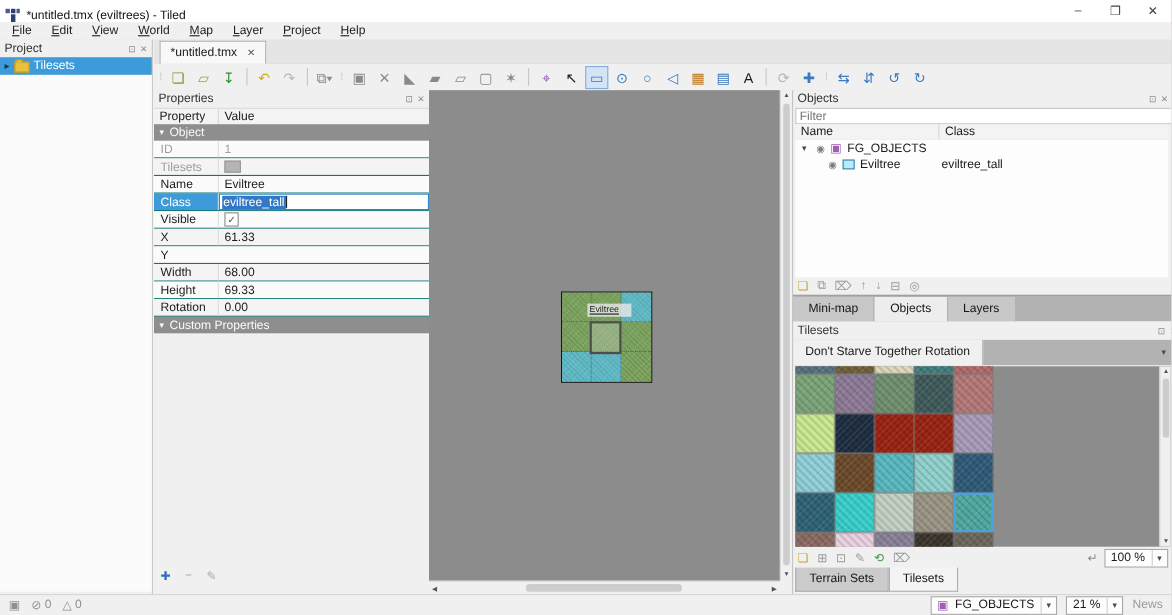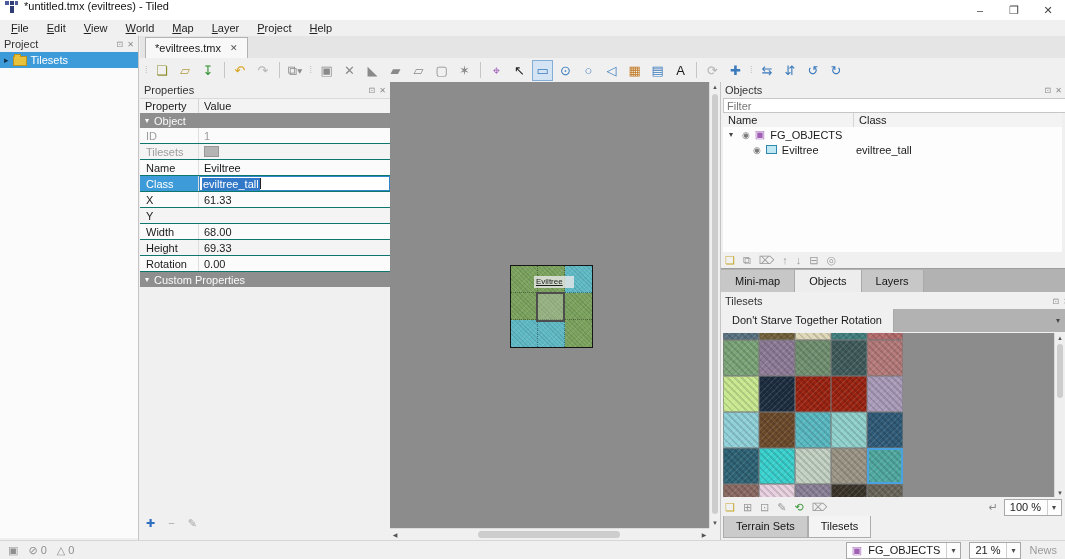--- a/index.html
+++ b/index.html
@@ -8,7 +8,7 @@
   .abs{position:absolute;}
 
   
-  .titlebar{left:0;top:0;width:1065px;height:20px;background:#ffffff;display:flex;align-items:flex-start;border-bottom:2px solid #b91c1c;}
+  .titlebar{left:0;top:0;width:1065px;height:20px;background:#ffffff;display:flex;align-items:flex-end;border-bottom:2px solid #b91c1c;}
   .applogo{width:13px;height:13px;margin:0 6px 0 5px;position:relative;}
   .applogo i{position:absolute;background:#4a5a9a;}
   .applogo i.b2{background:#2e3d74;}

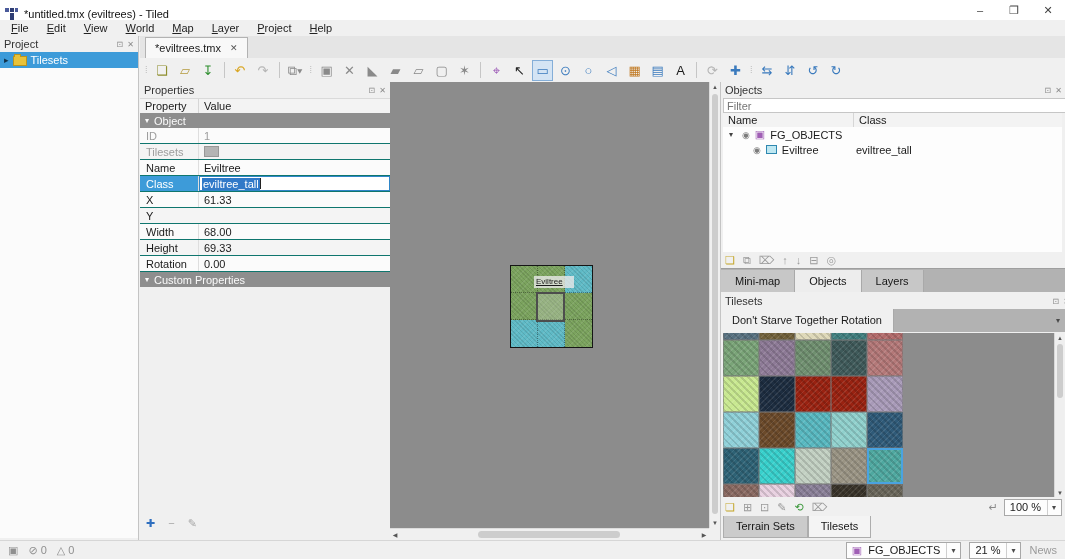--- a/index.html
+++ b/index.html
@@ -186,7 +186,7 @@
 
   <div class="abs doctabbar">
     <div class="doctab">
-      <span>*eviltrees.tmx</span>
+      <span>*untitled.tmx</span>
       <span class="tabclose">✕</span>
     </div>
   </div>

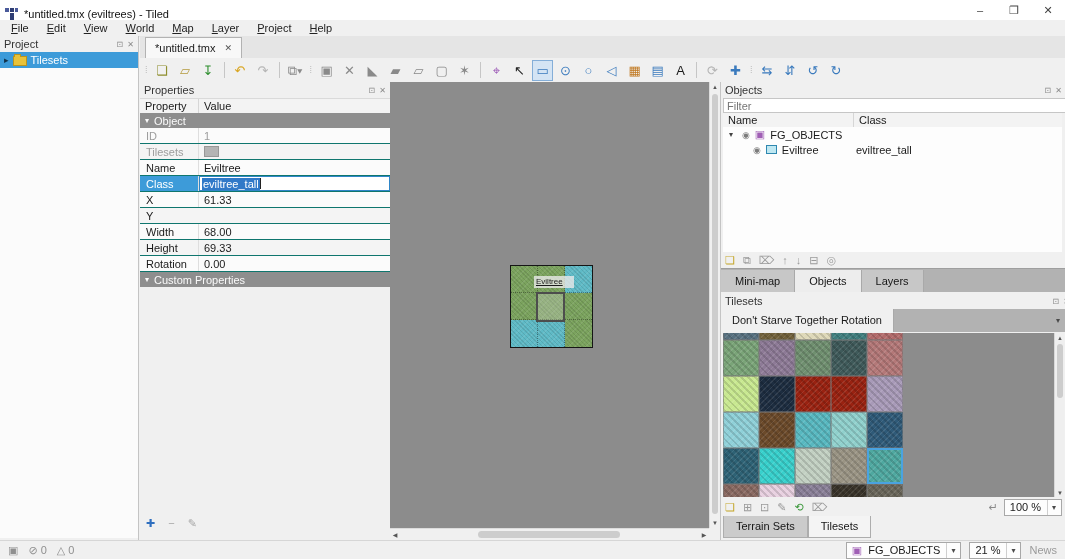--- a/index.html
+++ b/index.html
@@ -270,6 +270,12 @@
           </span>
         </div>
         <div class="prow">
+          <span class="k">Visible</span>
+          <span class="v">
+            <span class="checkbox">✓</span>
+          </span>
+        </div>
+        <div class="prow">
           <span class="k">X</span>
           <span class="v">61.33</span>
         </div>

